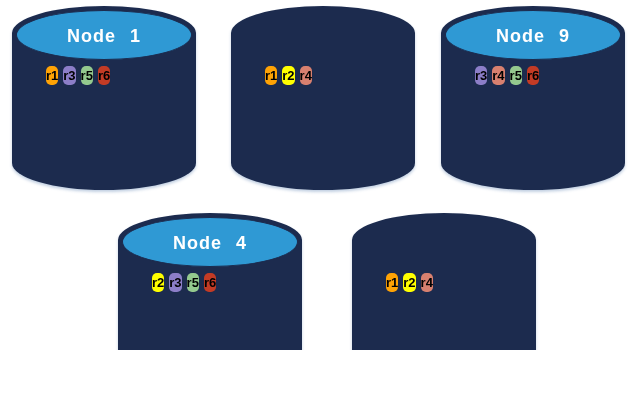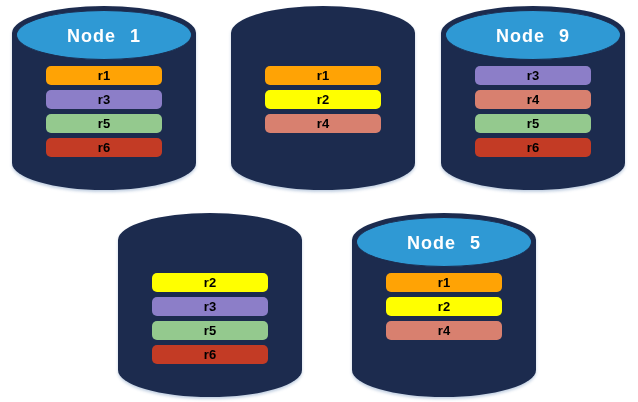--- a/index.html
+++ b/index.html
@@ -10,7 +10,7 @@
   .stage {
     position: relative;
     width: 638px;
-    height: 402px;
+    height: 350px;
     overflow: hidden;
   }
   .cylinder {

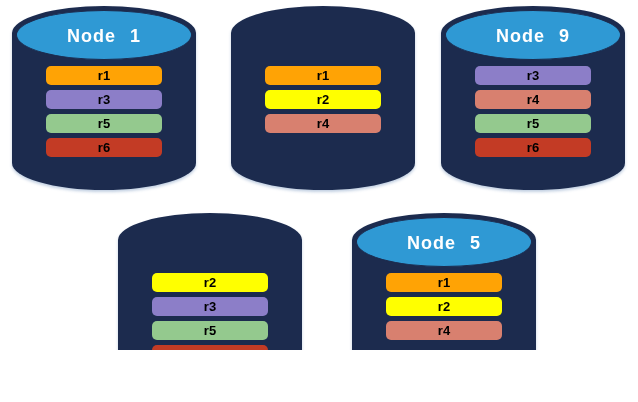--- a/index.html
+++ b/index.html
@@ -56,7 +56,7 @@
     transform: translateX(-50%);
     width: 116px;
     display: flex;
-    flex-direction: column;
+    flex-direction: row;
     gap: 5px;
   }
   .bar {

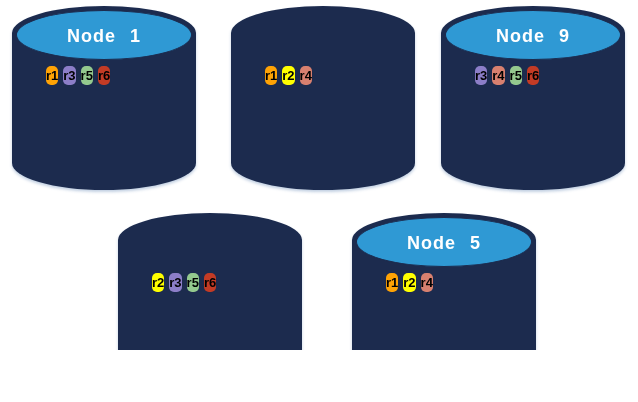--- a/index.html
+++ b/index.html
@@ -109,6 +109,9 @@
   </div>
     <div class="cylinder n4">
     <div class="cyl-body" style="background: rgb(28, 43, 78);"></div>
+    <div class="cyl-top" style="background: rgb(47, 153, 212); border: 1px solid rgb(28, 43, 78);">
+      <span class="node-label" style="color: rgb(255, 255, 255);">Node 4</span>
+    </div>
     <div class="bars">
         <div class="bar" style="background: rgb(255, 255, 0); color: rgb(0, 0, 0);">r2</div>
         <div class="bar" style="background: rgb(140, 126, 200); color: rgb(0, 0, 0);">r3</div>

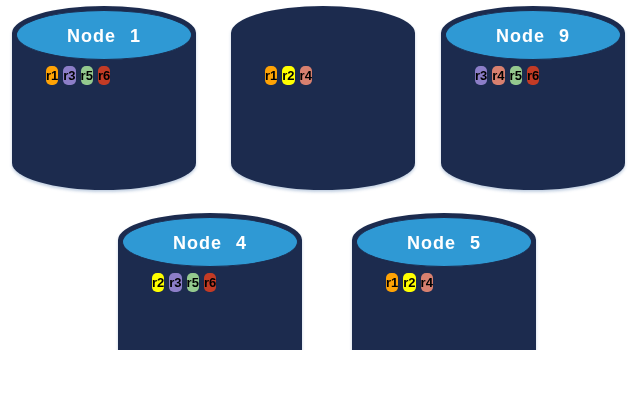--- a/index.html
+++ b/index.html
@@ -121,9 +121,6 @@
   </div>
     <div class="cylinder n5">
     <div class="cyl-body" style="background: rgb(28, 43, 78);"></div>
-    <div class="cyl-top" style="background: rgb(47, 153, 212); border: 1px solid rgb(28, 43, 78);">
-      <span class="node-label" style="color: rgb(255, 255, 255);">Node 5</span>
-    </div>
     <div class="bars">
         <div class="bar" style="background: rgb(255, 163, 5); color: rgb(0, 0, 0);">r1</div>
         <div class="bar" style="background: rgb(255, 255, 0); color: rgb(0, 0, 0);">r2</div>

